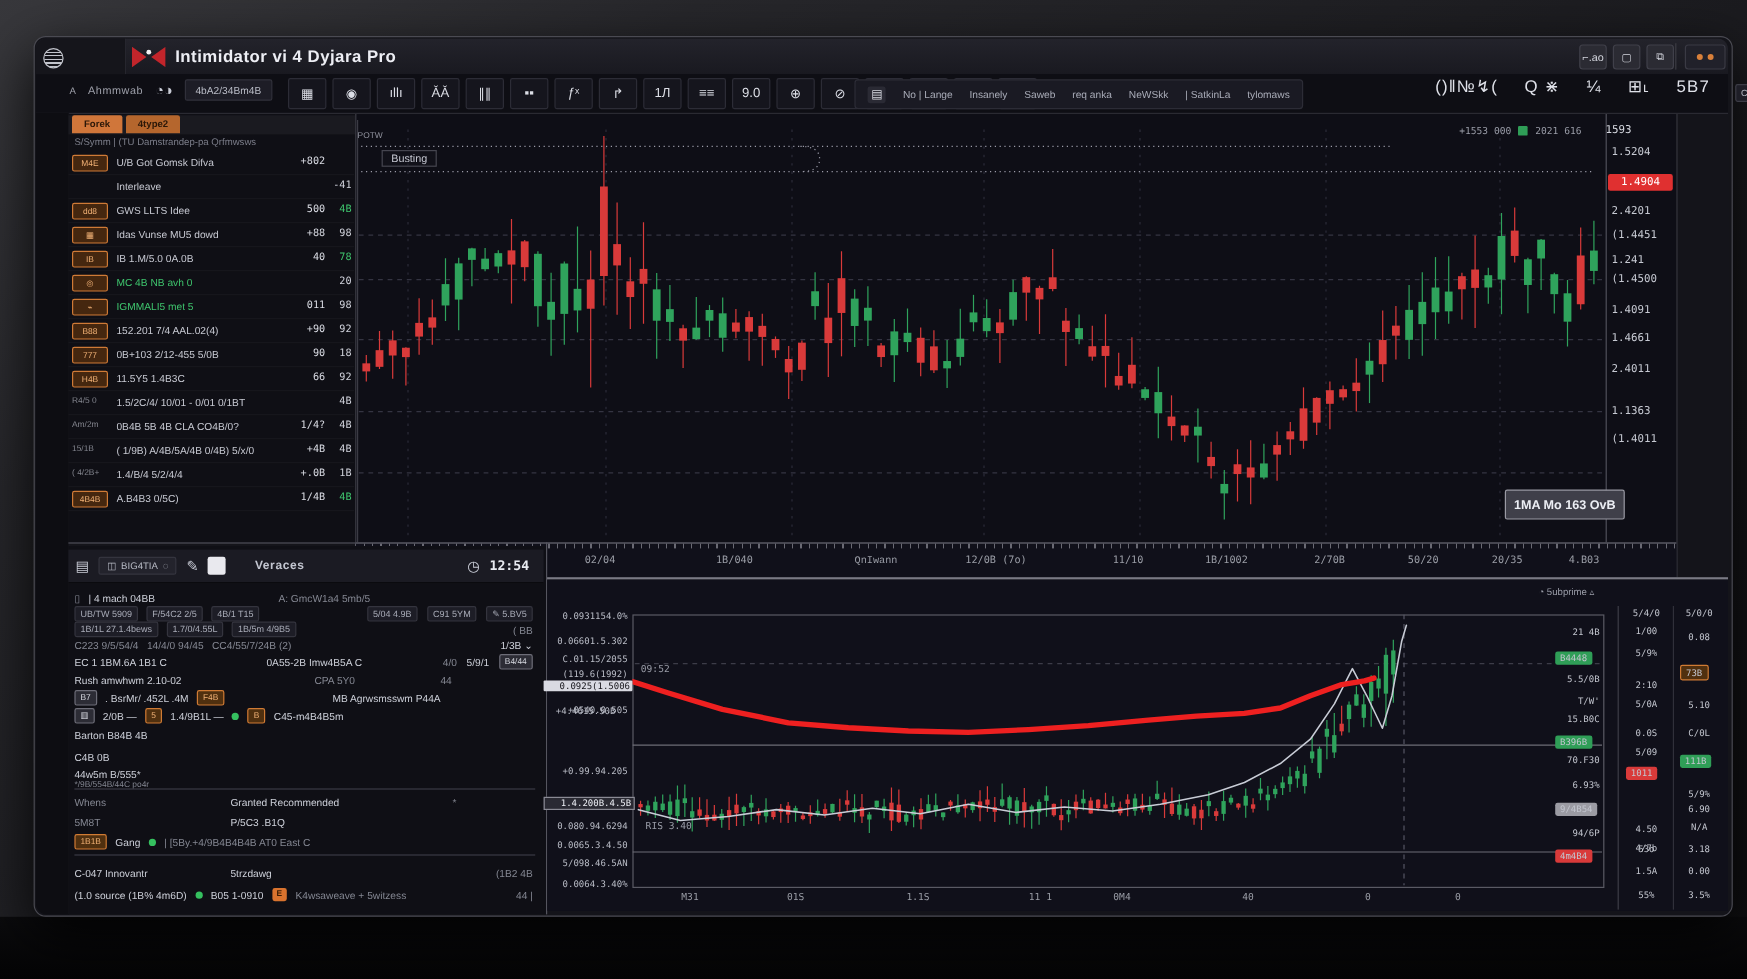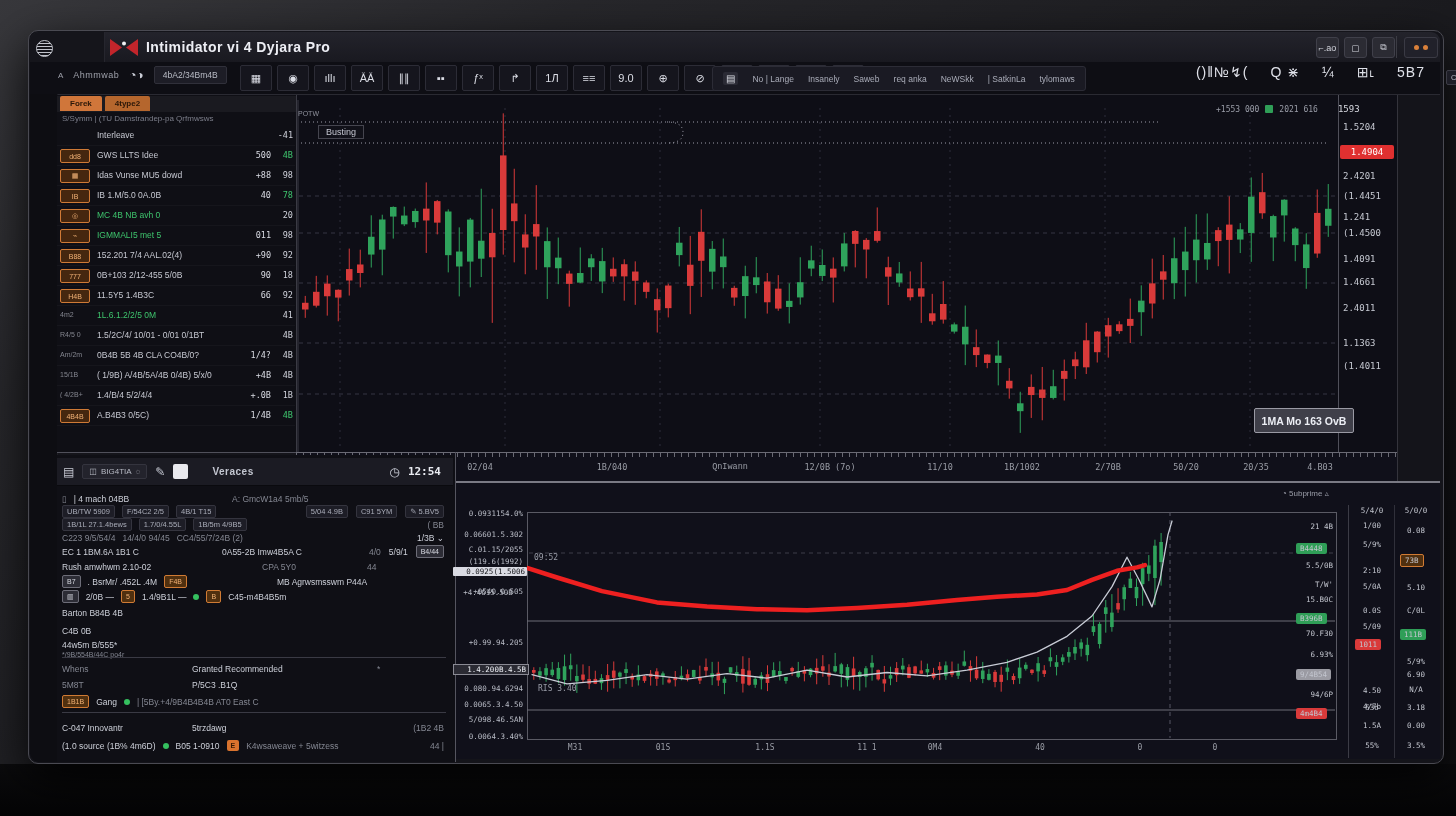--- a/index.html
+++ b/index.html
@@ -209,6 +209,12 @@
     </div>
   <div id="sb-header">S/Symm  | (TU Damstrandep-pa Qrfmwsws</div>
   <div id="sb-rows">
+      <div class="sb-row">
+        <div class="sb-badge">M4E</div>
+        <div class="sb-name">U/B Got Gomsk Difva</div>
+        <div class="sb-v1 mono">+802</div>
+        <div class="sb-v2 mono"></div>
+      </div>
       <div class="sb-row">
         <div class="sb-name">Interleave</div>
         <div class="sb-v1 mono"></div>

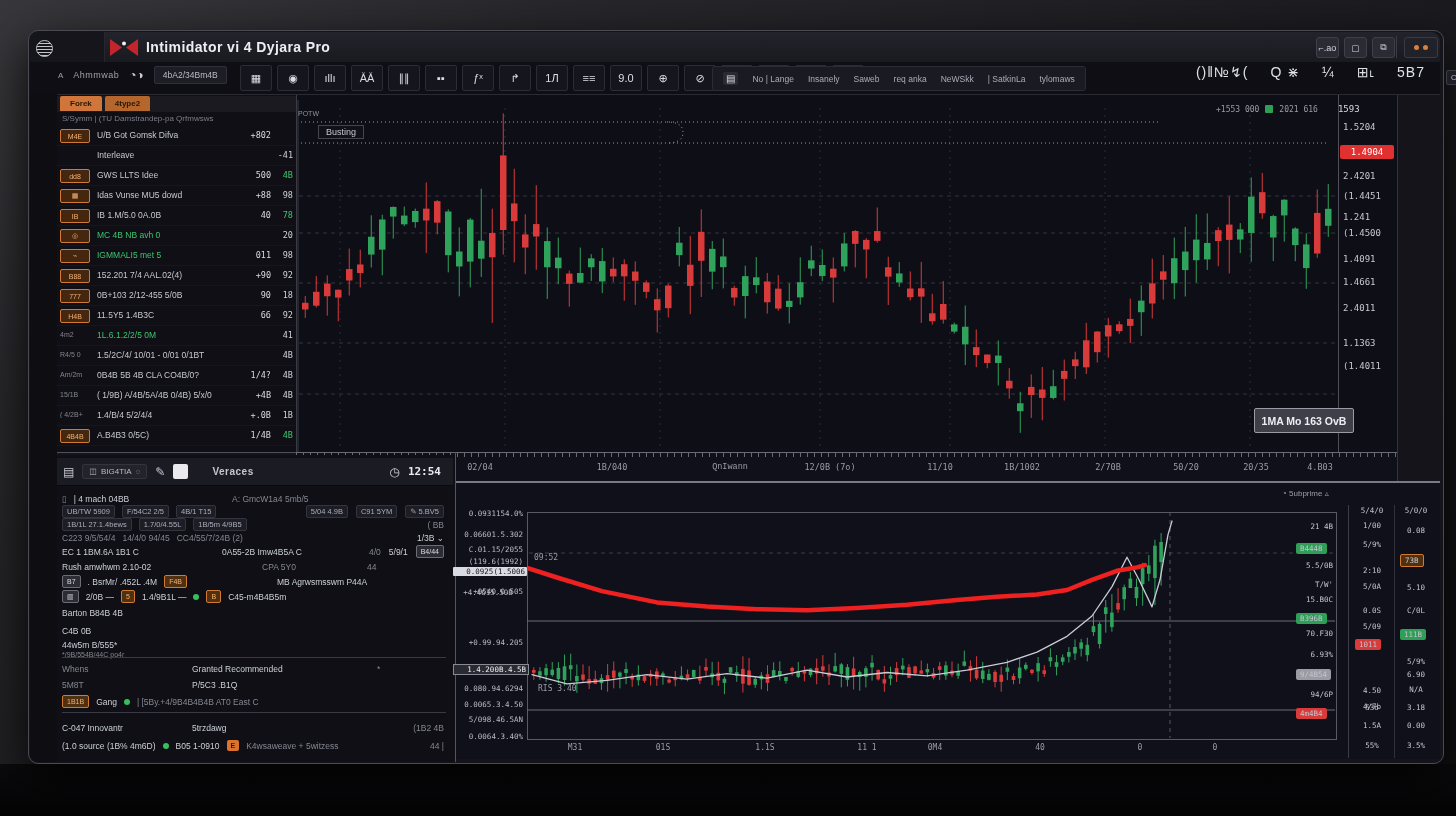--- a/index.html
+++ b/index.html
@@ -267,12 +267,6 @@
         <div class="sb-name">11.5Y5 1.4B3C</div>
         <div class="sb-v1 mono">66</div>
         <div class="sb-v2 mono">92</div>
-      </div>
-      <div class="sb-row">
-        <div class="sb-pre">4m2</div>
-        <div class="sb-name green">1L.6.1.2/2/5 0M</div>
-        <div class="sb-v1 mono"></div>
-        <div class="sb-v2 mono">41</div>
       </div>
       <div class="sb-row">
         <div class="sb-pre">R4/5 0</div>

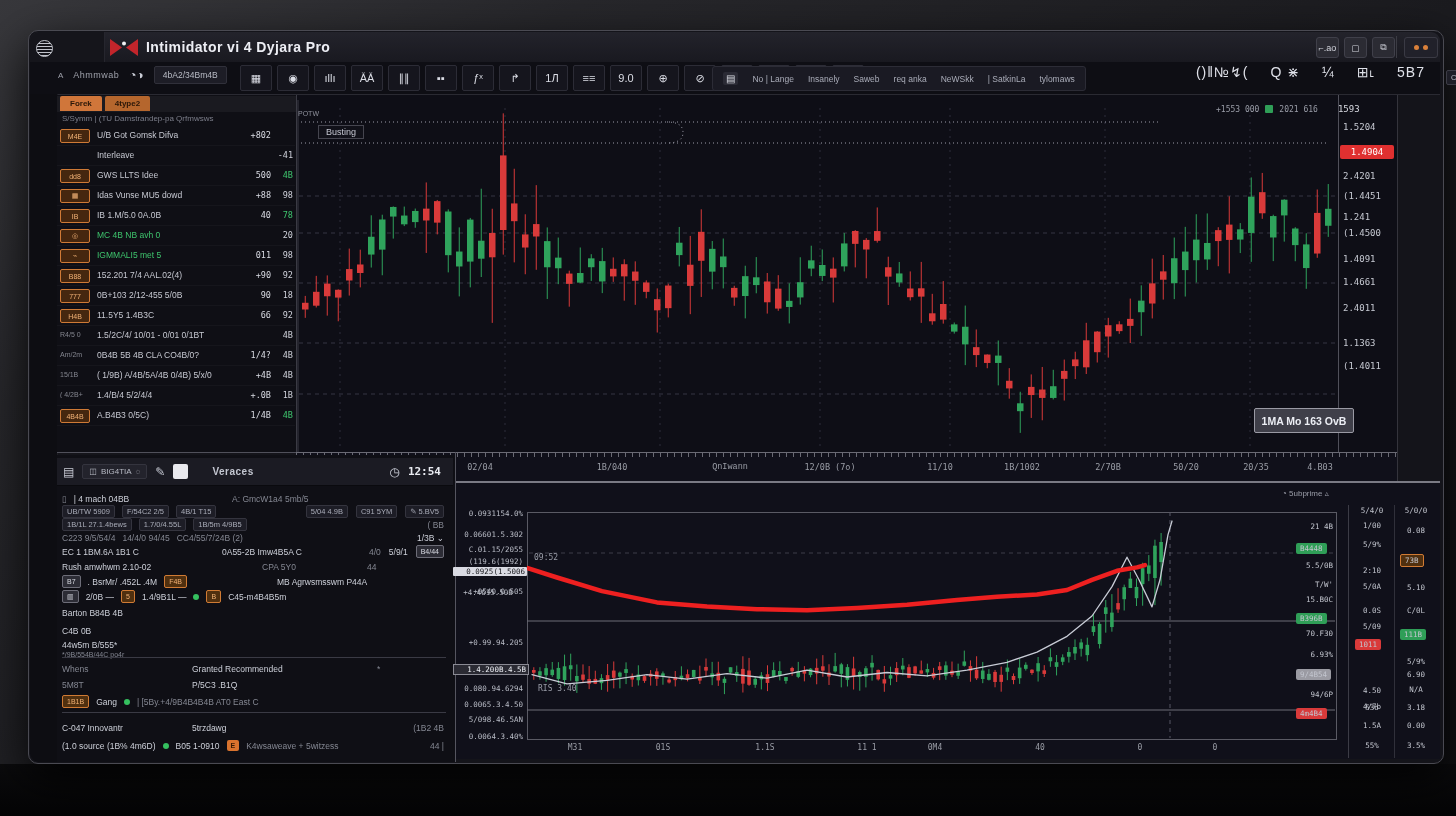--- a/index.html
+++ b/index.html
@@ -890,7 +890,7 @@
     <div class="ylab mono abs" style="left: 1343px; top: 303px;">2.4011</div>
     <div class="ylab mono abs" style="left: 1343px; top: 338px;">1.1363</div>
     <div class="ylab mono abs" style="left: 1343px; top: 361px;">(1.4011</div>
-    <div class="xlab mono abs" style="left: 480px;">02/04</div>
+    <div class="xlab mono abs" style="left: 500px;">02/04</div>
     <div class="xlab mono abs" style="left: 612px;">1B/040</div>
     <div class="xlab mono abs" style="left: 730px; font-family: Liberation Mono, monospace;">QnIwann</div>
     <div class="xlab mono abs" style="left: 830px;">12/0B (7o)</div>

